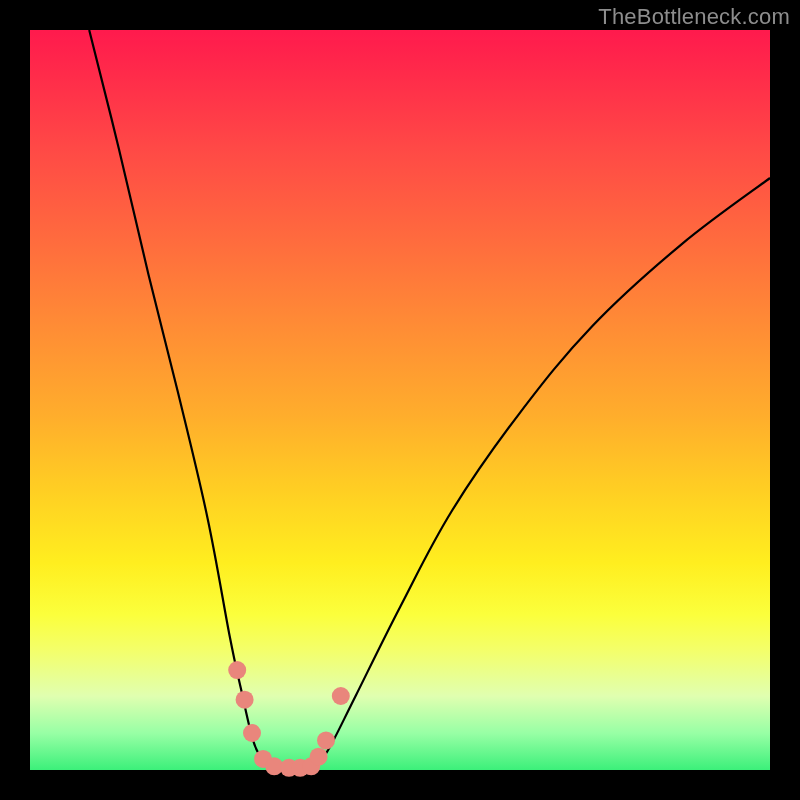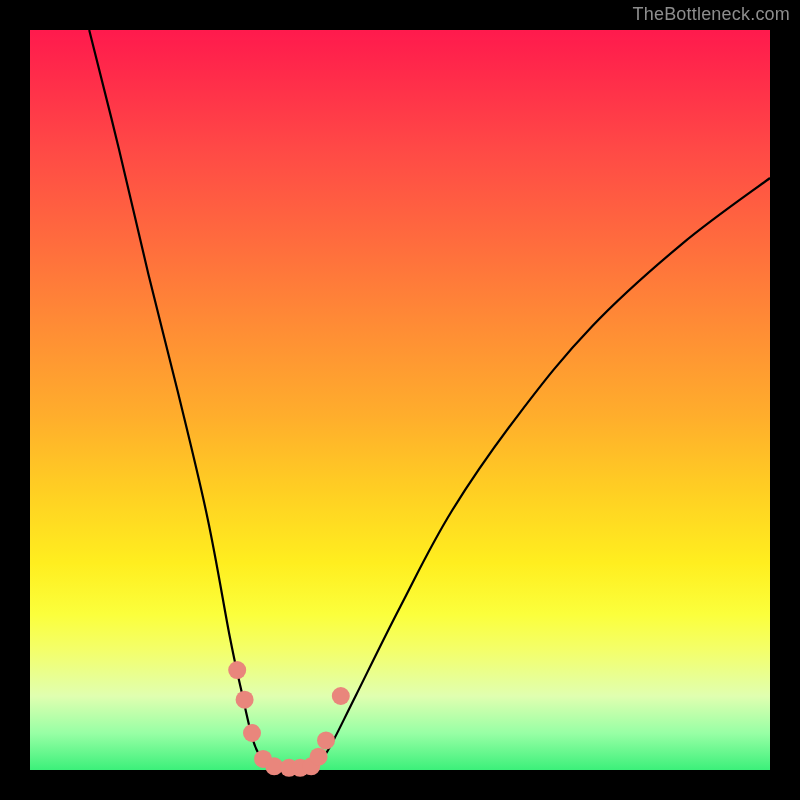--- a/index.html
+++ b/index.html
@@ -45,7 +45,7 @@
     top: 4px;
     right: 10px;
     color: #8d8d8d;
-    font-size: 18px;
+    font-size: 22px;
     font-weight: 400;
     letter-spacing: 0.2px;
   }

